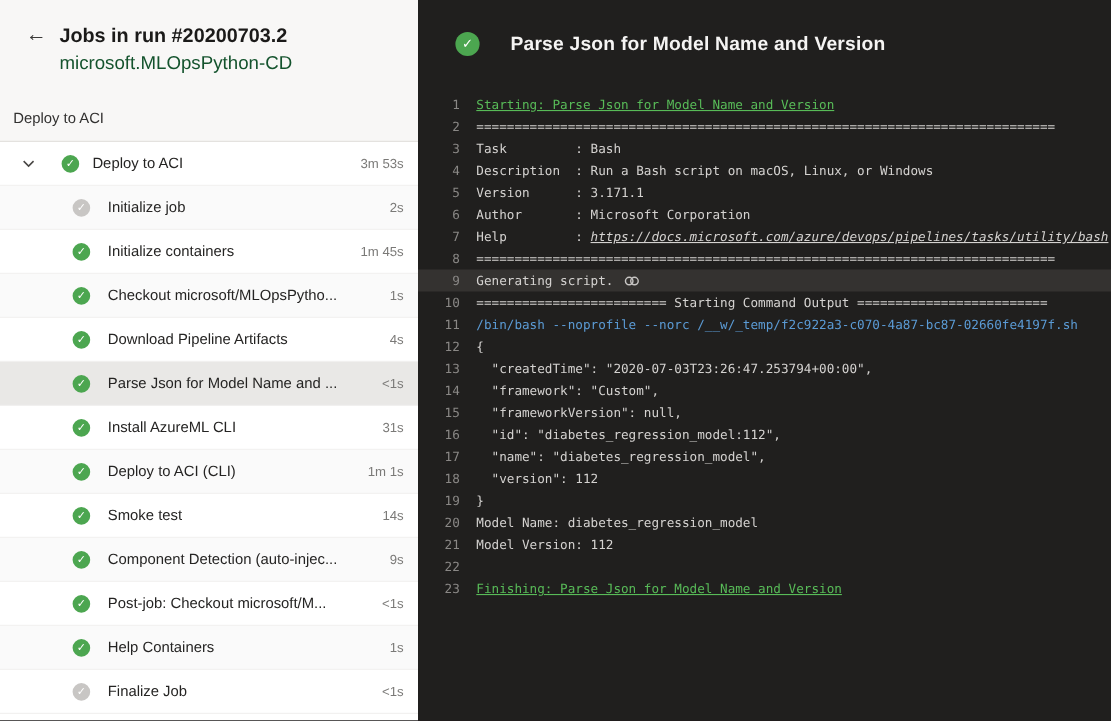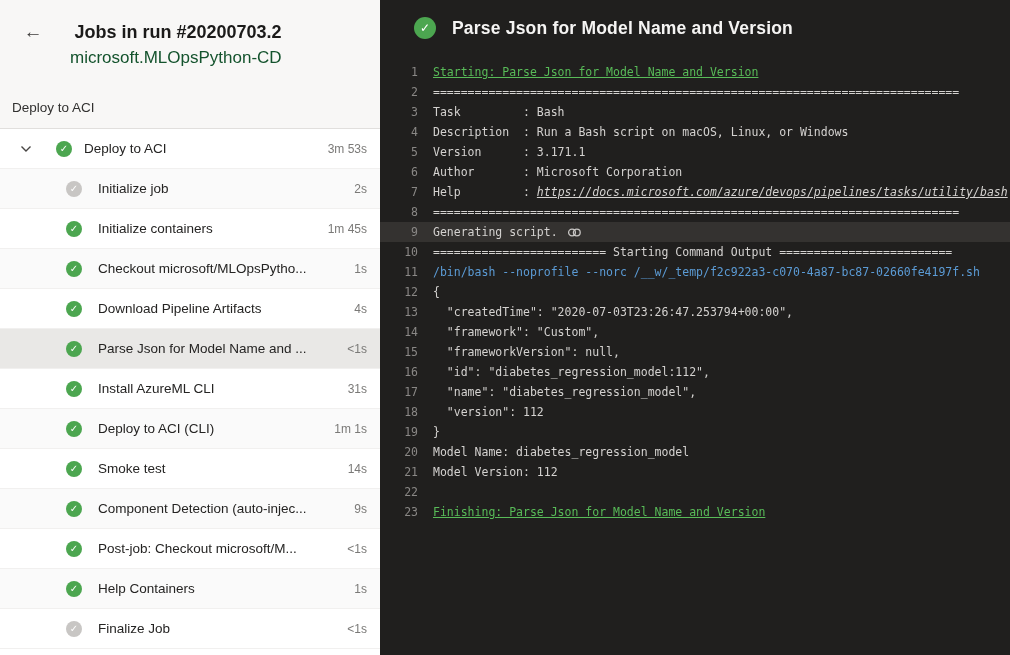--- a/index.html
+++ b/index.html
@@ -14,7 +14,7 @@
   .back-row { display:flex; align-items:flex-start; padding-left:20px; }
   .back-btn { background:none; border:none; padding:0; width:26px; font-size:19px;
               color:#3b3a39; cursor:pointer; line-height:24px; }
-  .titles { margin-left:24px;text-align:right; }
+  .titles { margin-left:8px; }
   .lp-title { margin:0; font-size:18px; font-weight:700; color:#1b1a19; line-height:24px; }
   .lp-subtitle { font-size:17px; color:#14532d; margin-top:4px; }
   .section-label { margin:32px 0 0 12px; padding-bottom:13px; font-size:13.5px; color:#323130; }

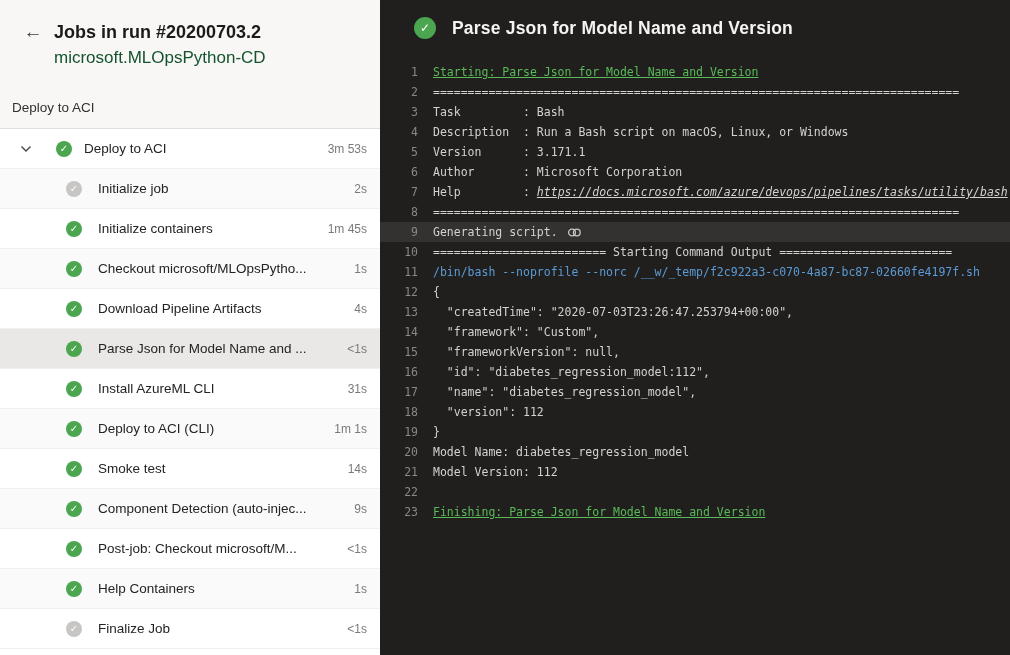--- a/index.html
+++ b/index.html
@@ -40,7 +40,7 @@
   .right { flex:1; background:#201f1e; color:#d4d2d0; overflow:hidden; }
   .log-header { display:flex; align-items:center; gap:16px; padding:17px 0 0 34px; }
   .log-header .check { width:22px; height:22px; font-size:12px; }
-  .log-title { margin:0; font-size:17.5px; font-weight:600; color:#f5f4f3; letter-spacing:.2px; }
+  .log-title { margin:12px; font-size:17.5px; font-weight:600; color:#f5f4f3; letter-spacing:.2px; }
   .log { margin-top:23px; font-family:"DejaVu Sans Mono", monospace;
          font-size:11.5px; line-height:20px; }
   .log-line { display:flex; align-items:center; }

